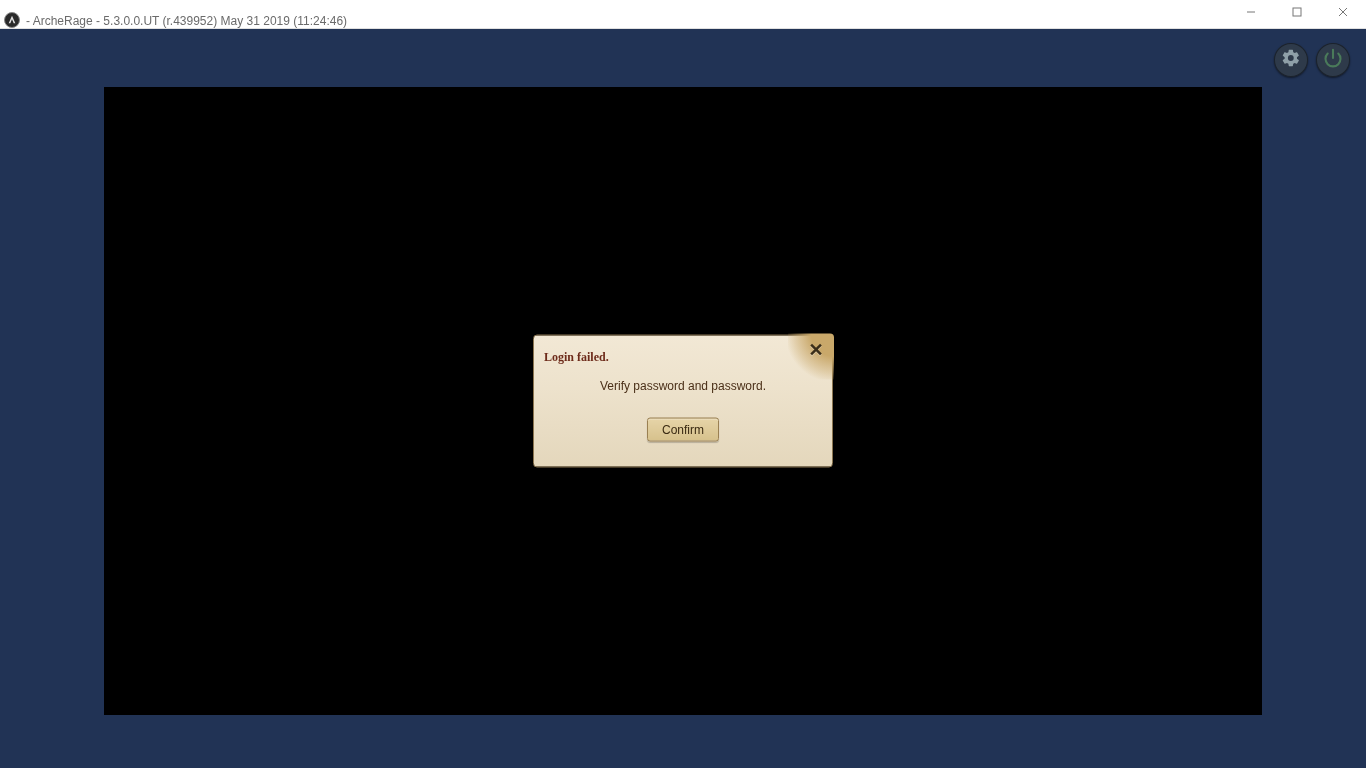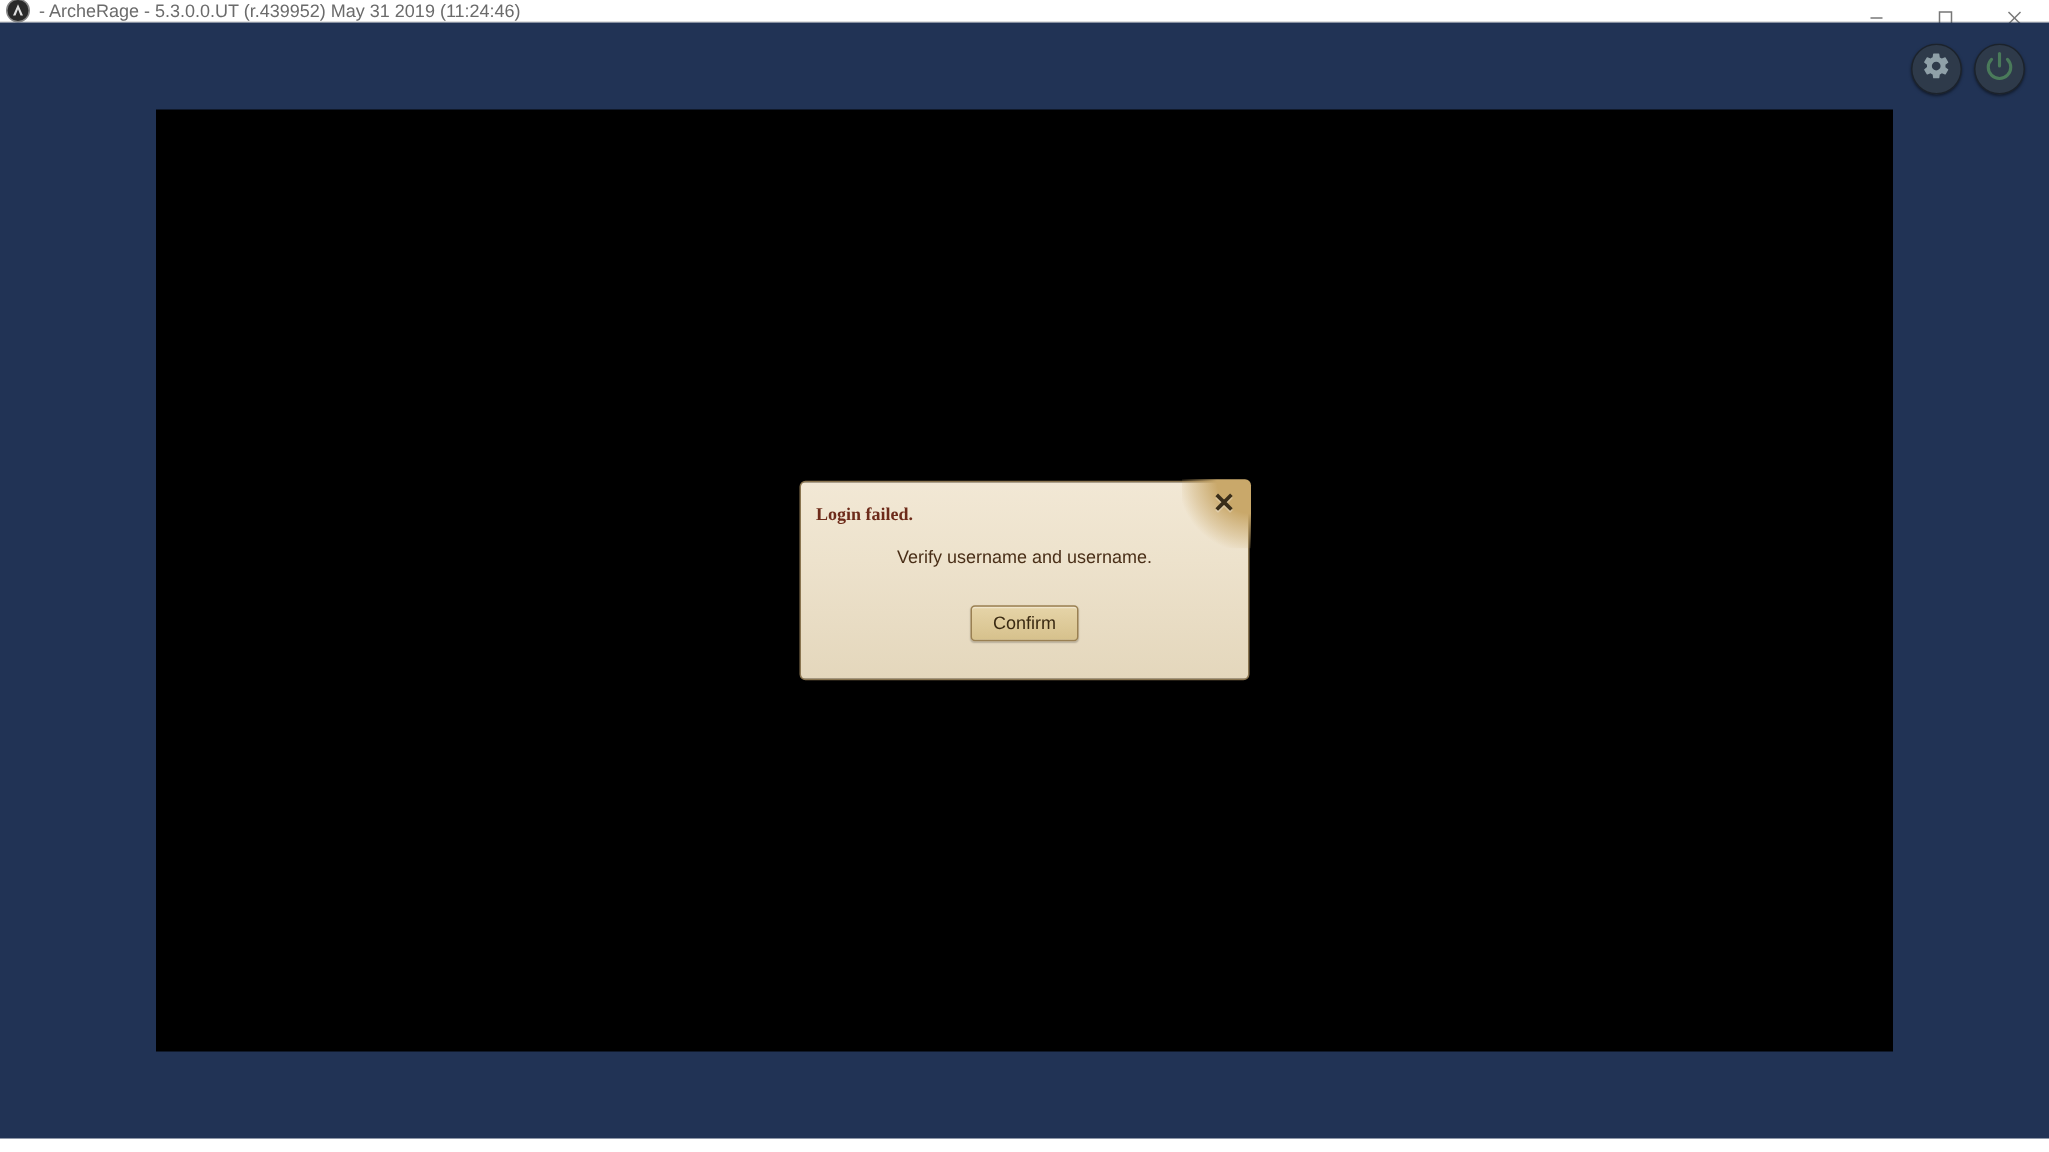--- a/index.html
+++ b/index.html
@@ -16,10 +16,10 @@
       position: relative;
     }
     .titlebar {
-      height: 15px;
+      height: 29px;
       background: #ffffff;
       display: flex;
-      align-items: center;
+      align-items: flex-end;
       padding: 0 4px;
       border-bottom: 1px solid #e0e0e0;
       position: relative;

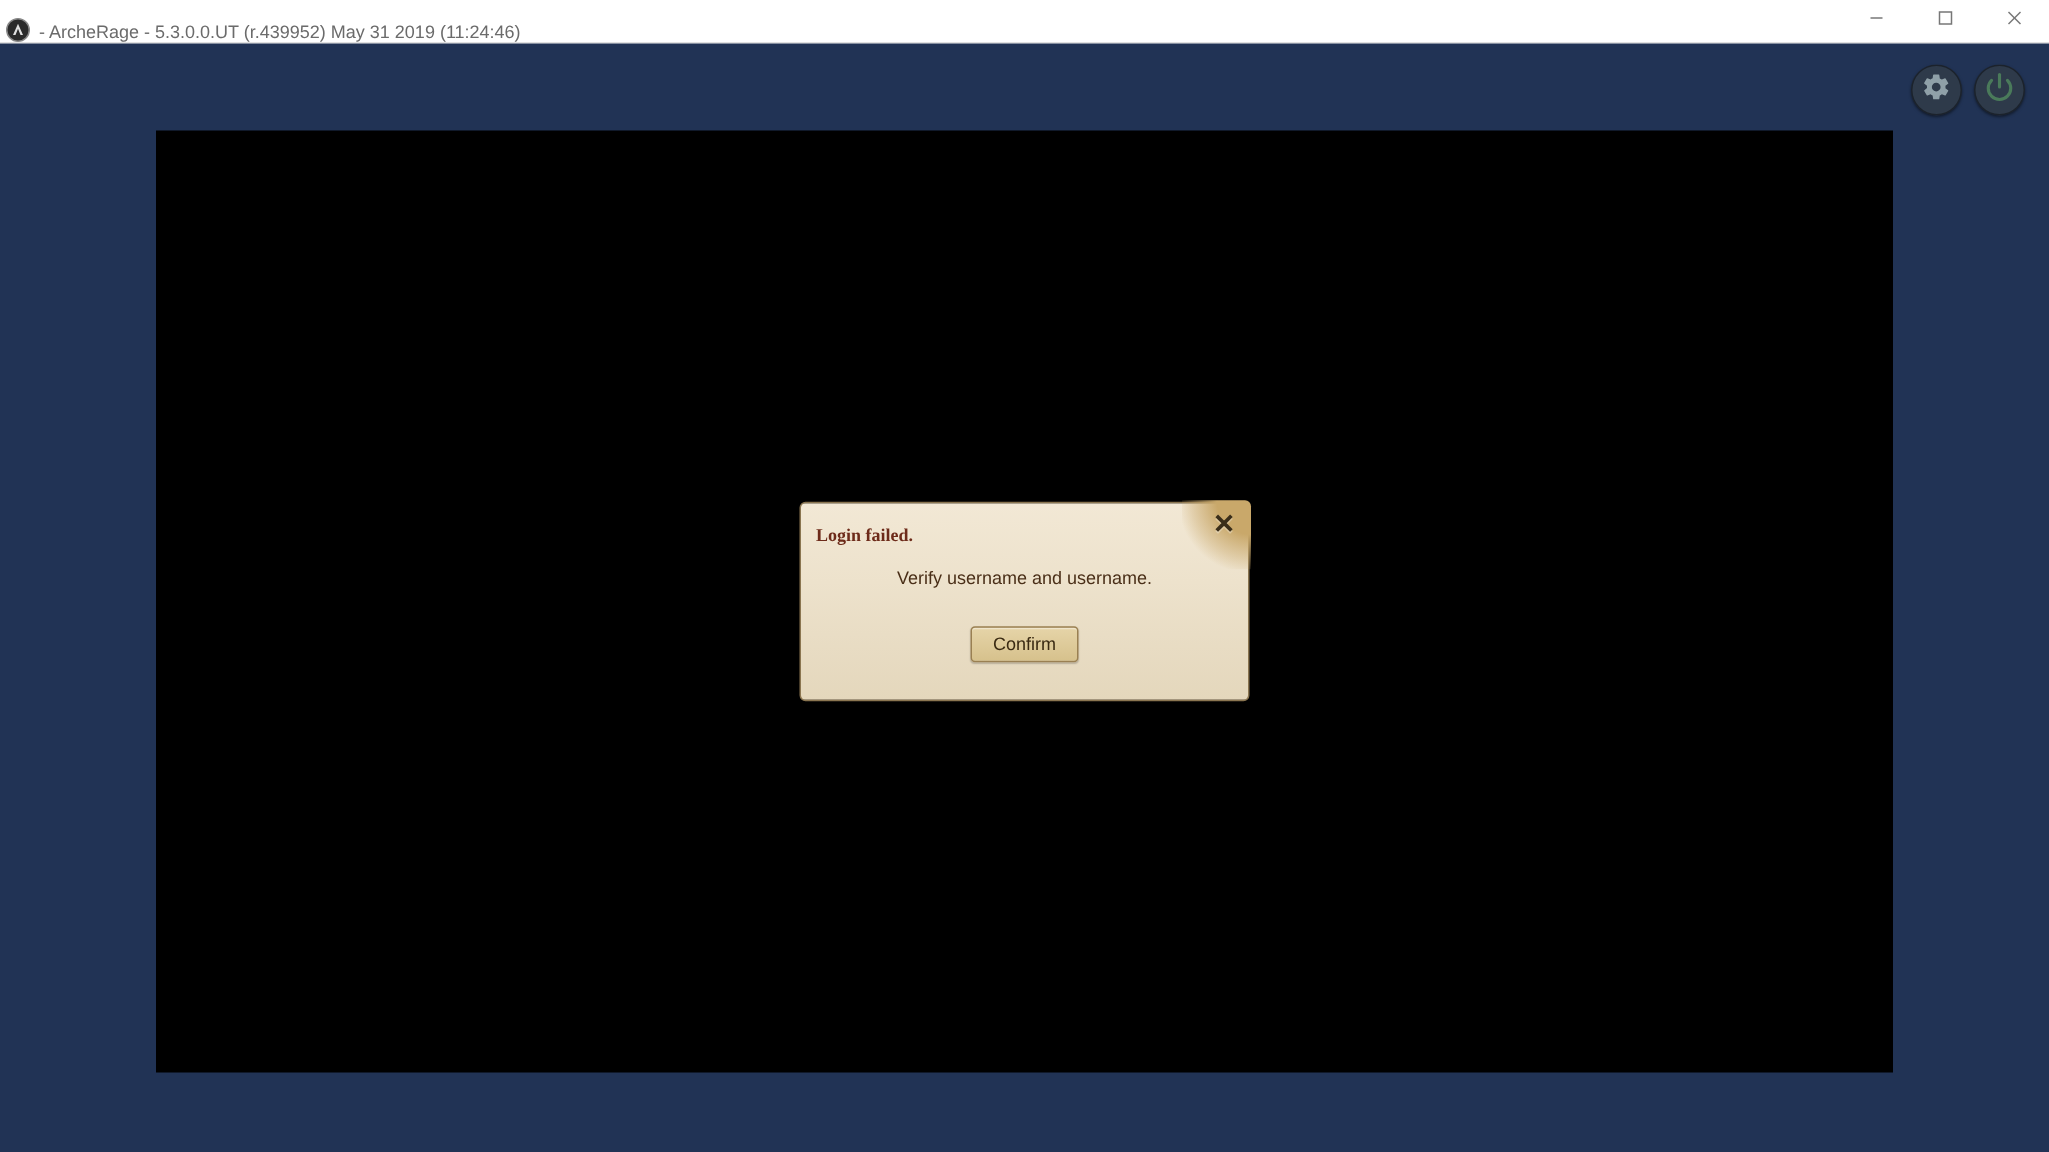--- a/index.html
+++ b/index.html
@@ -226,7 +226,7 @@
         <span>✕</span>
       </div>
       <div class="dialog-title">Login failed.</div>
-      <div class="dialog-message">Verify username and username.</div>
+      <div class="dialog-message">Verify password and password.</div>
       <button class="dialog-button">Confirm</button>
     </div>
 

